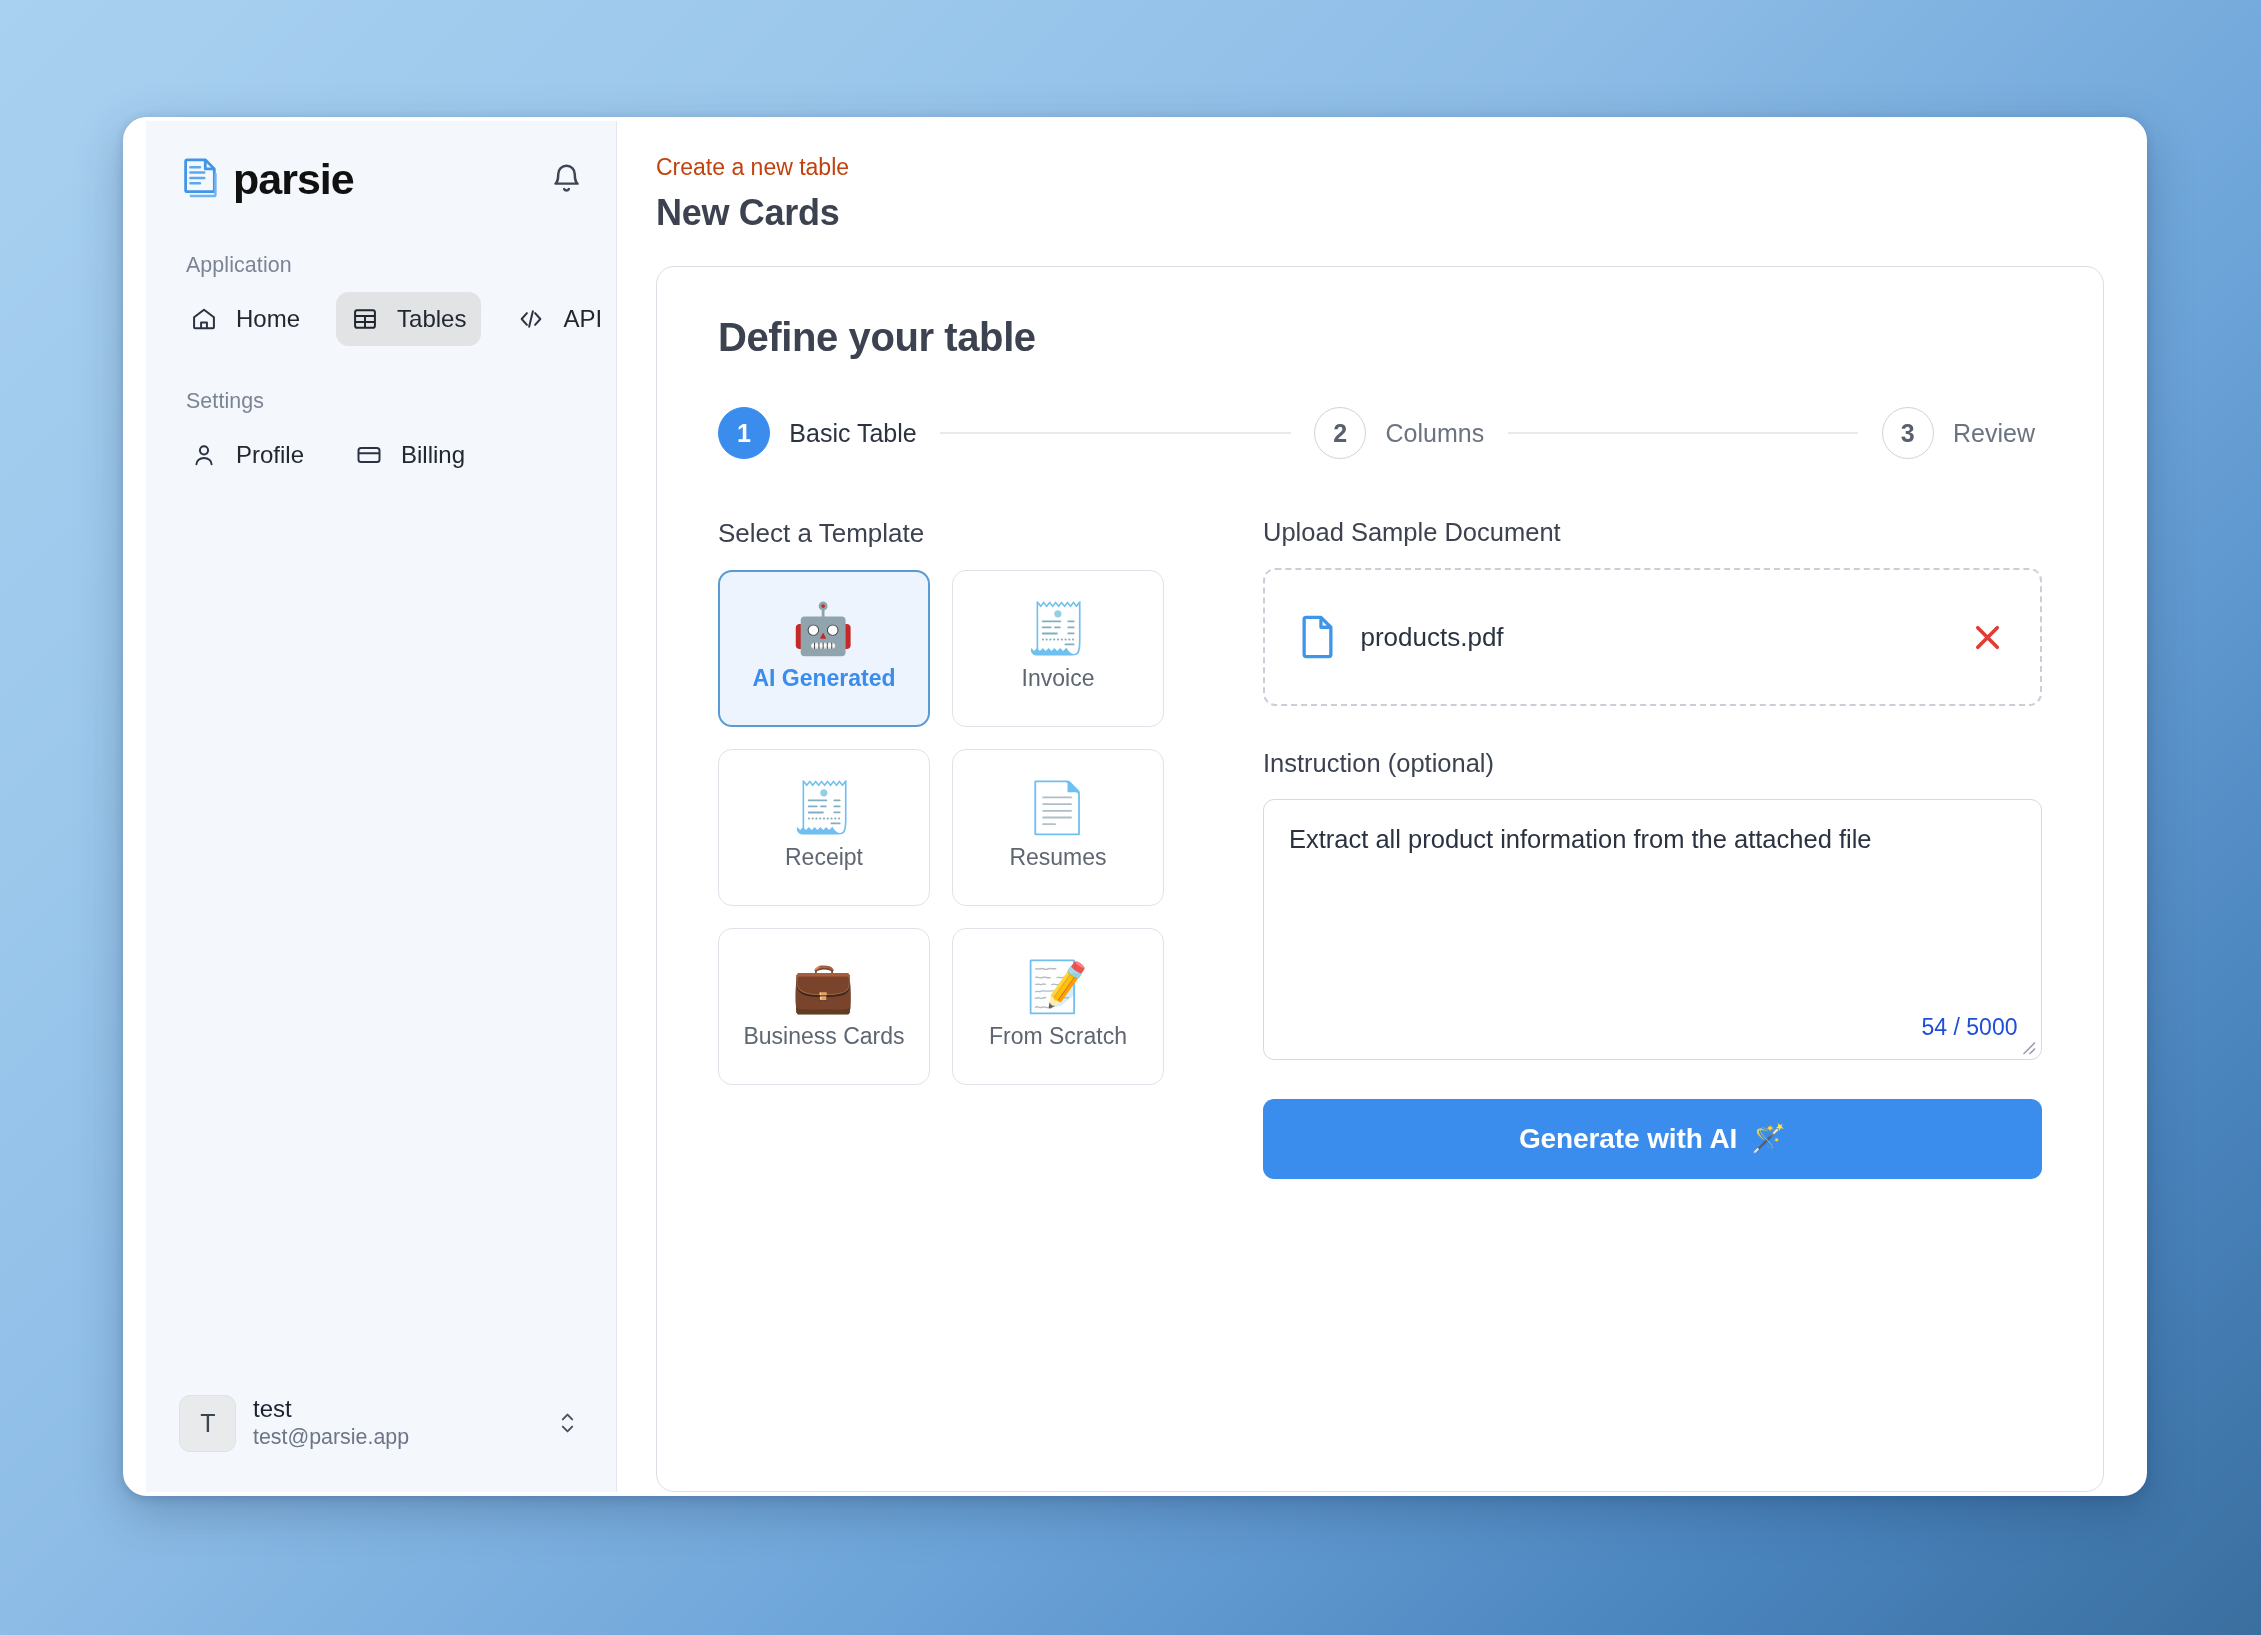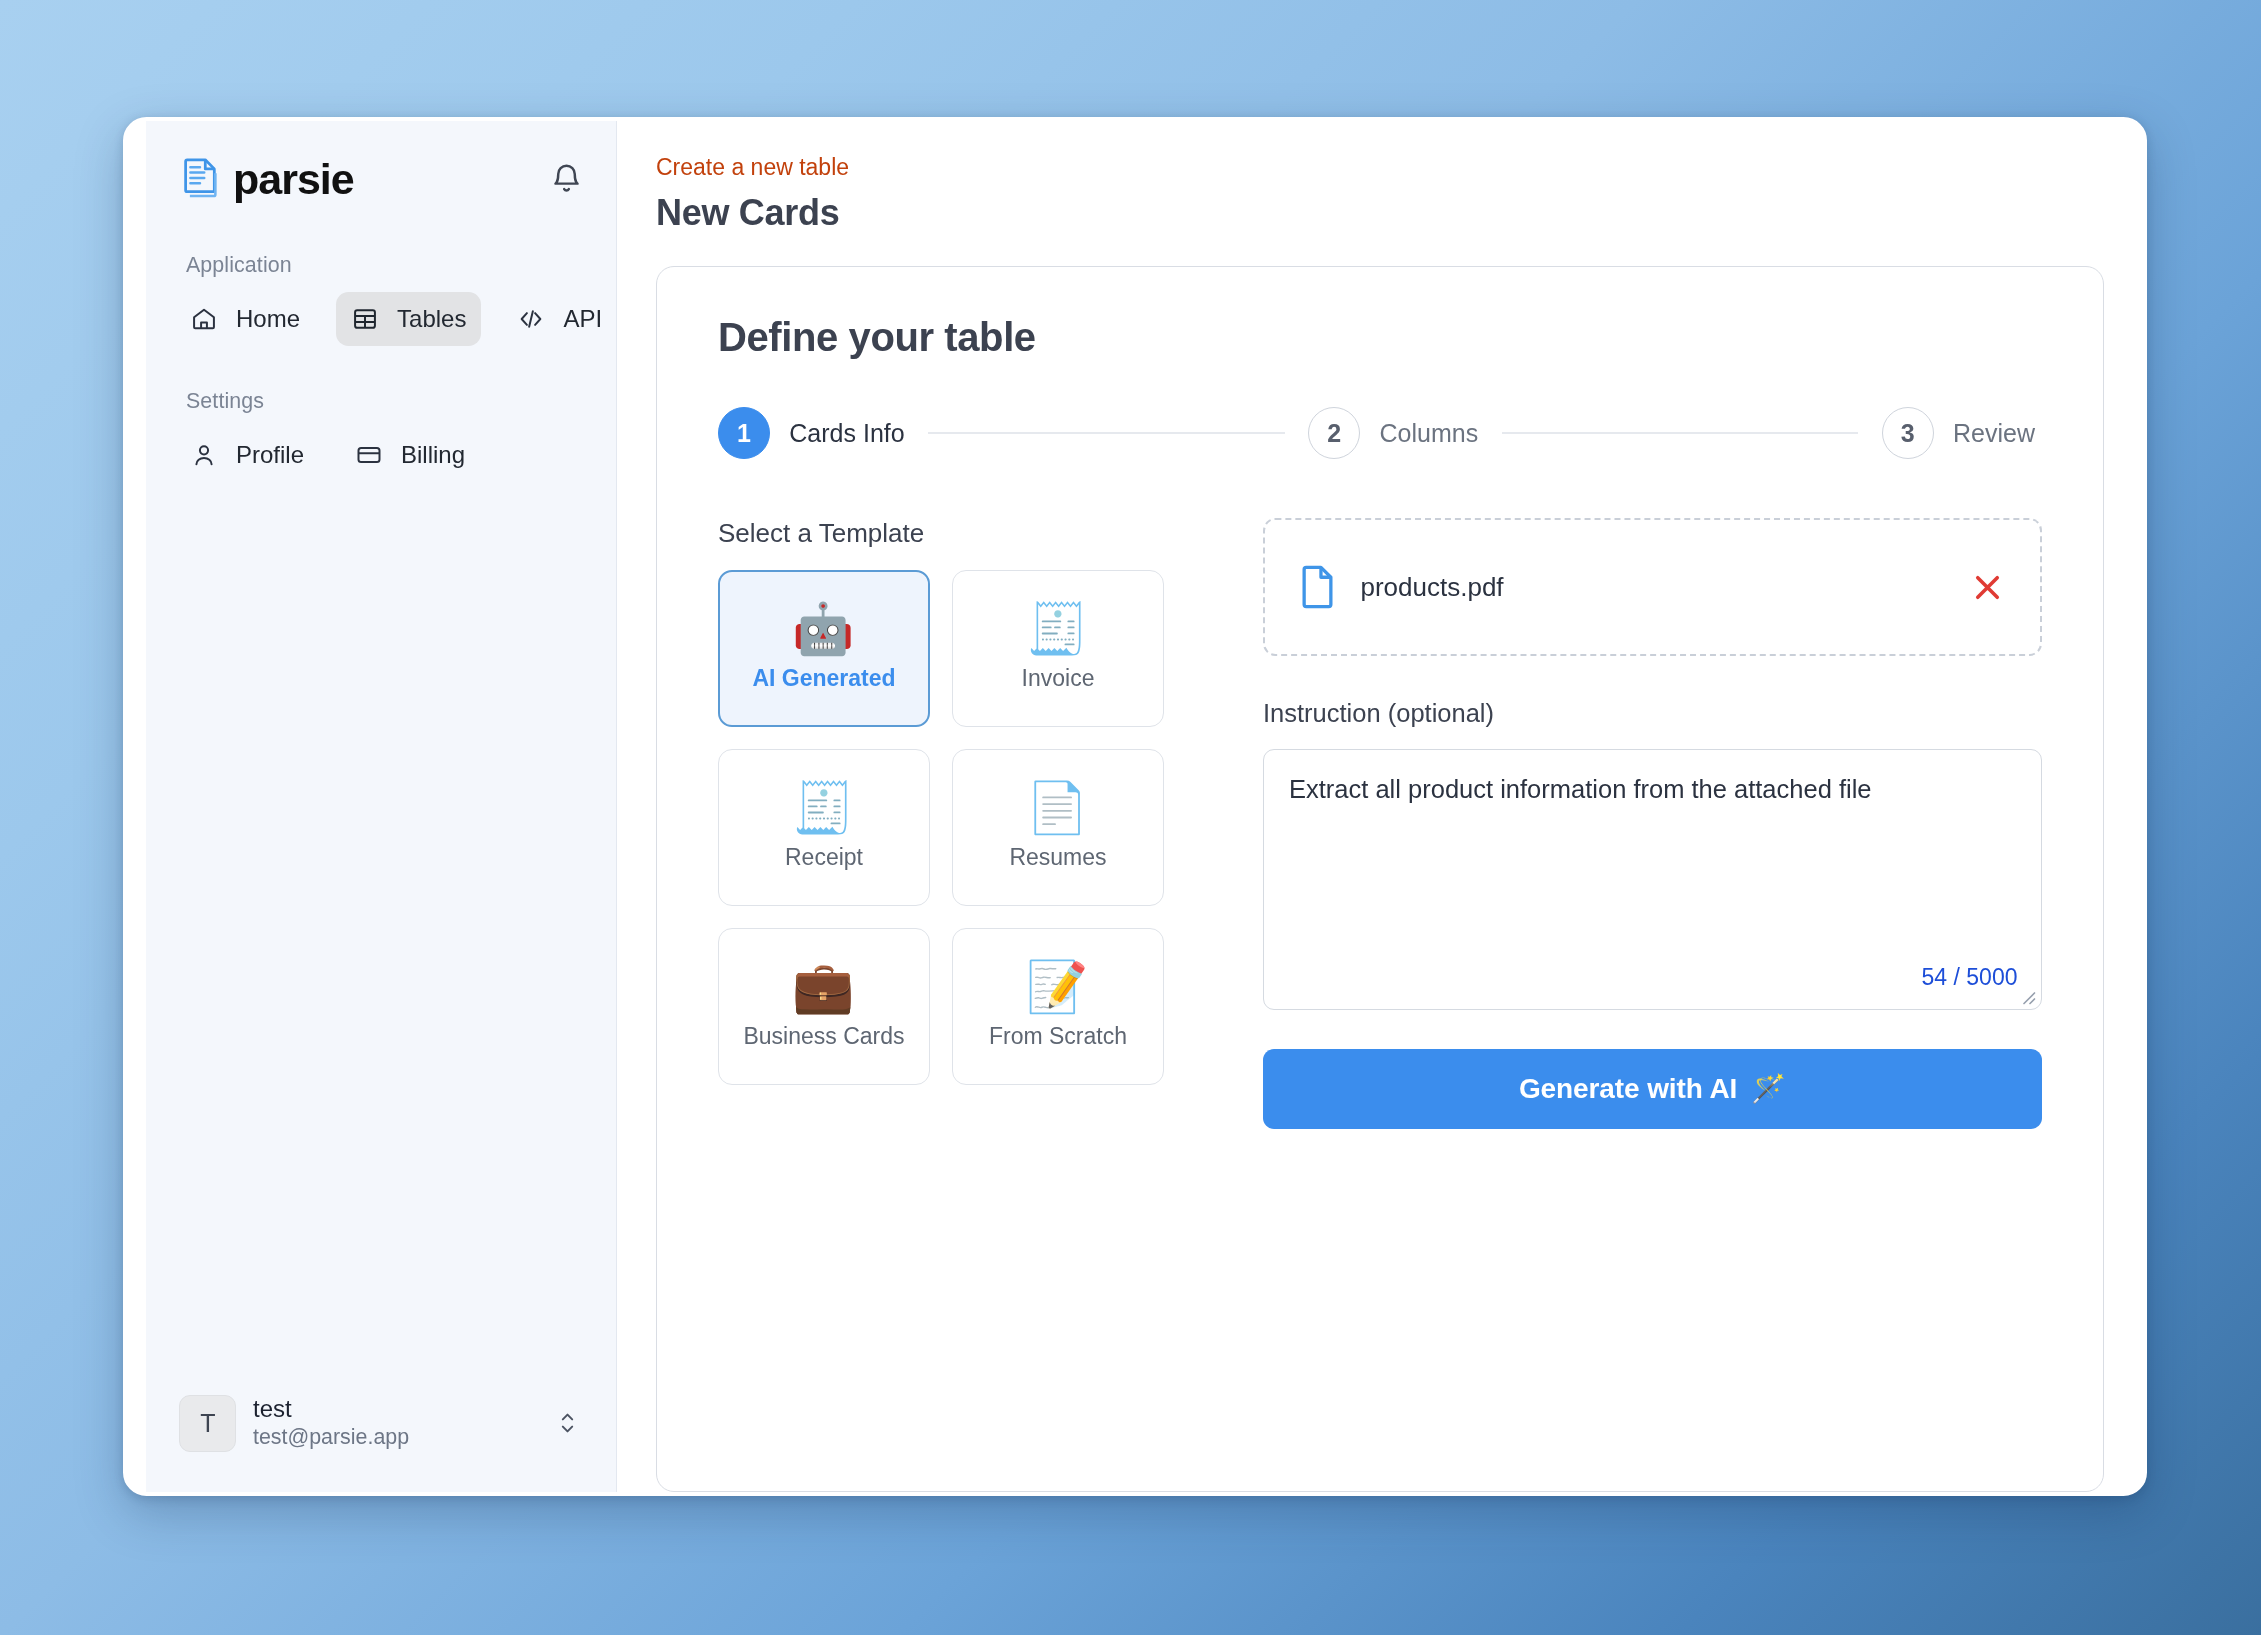--- a/index.html
+++ b/index.html
@@ -429,7 +429,7 @@
       <div class="stepper">
         <div class="step active">
           <span class="step-circle">1</span>
-          <span class="step-label">Cards Info</span>
+          <span class="step-label">Basic Table</span>
         </div>
         <div class="step-line"></div>
         <div class="step">

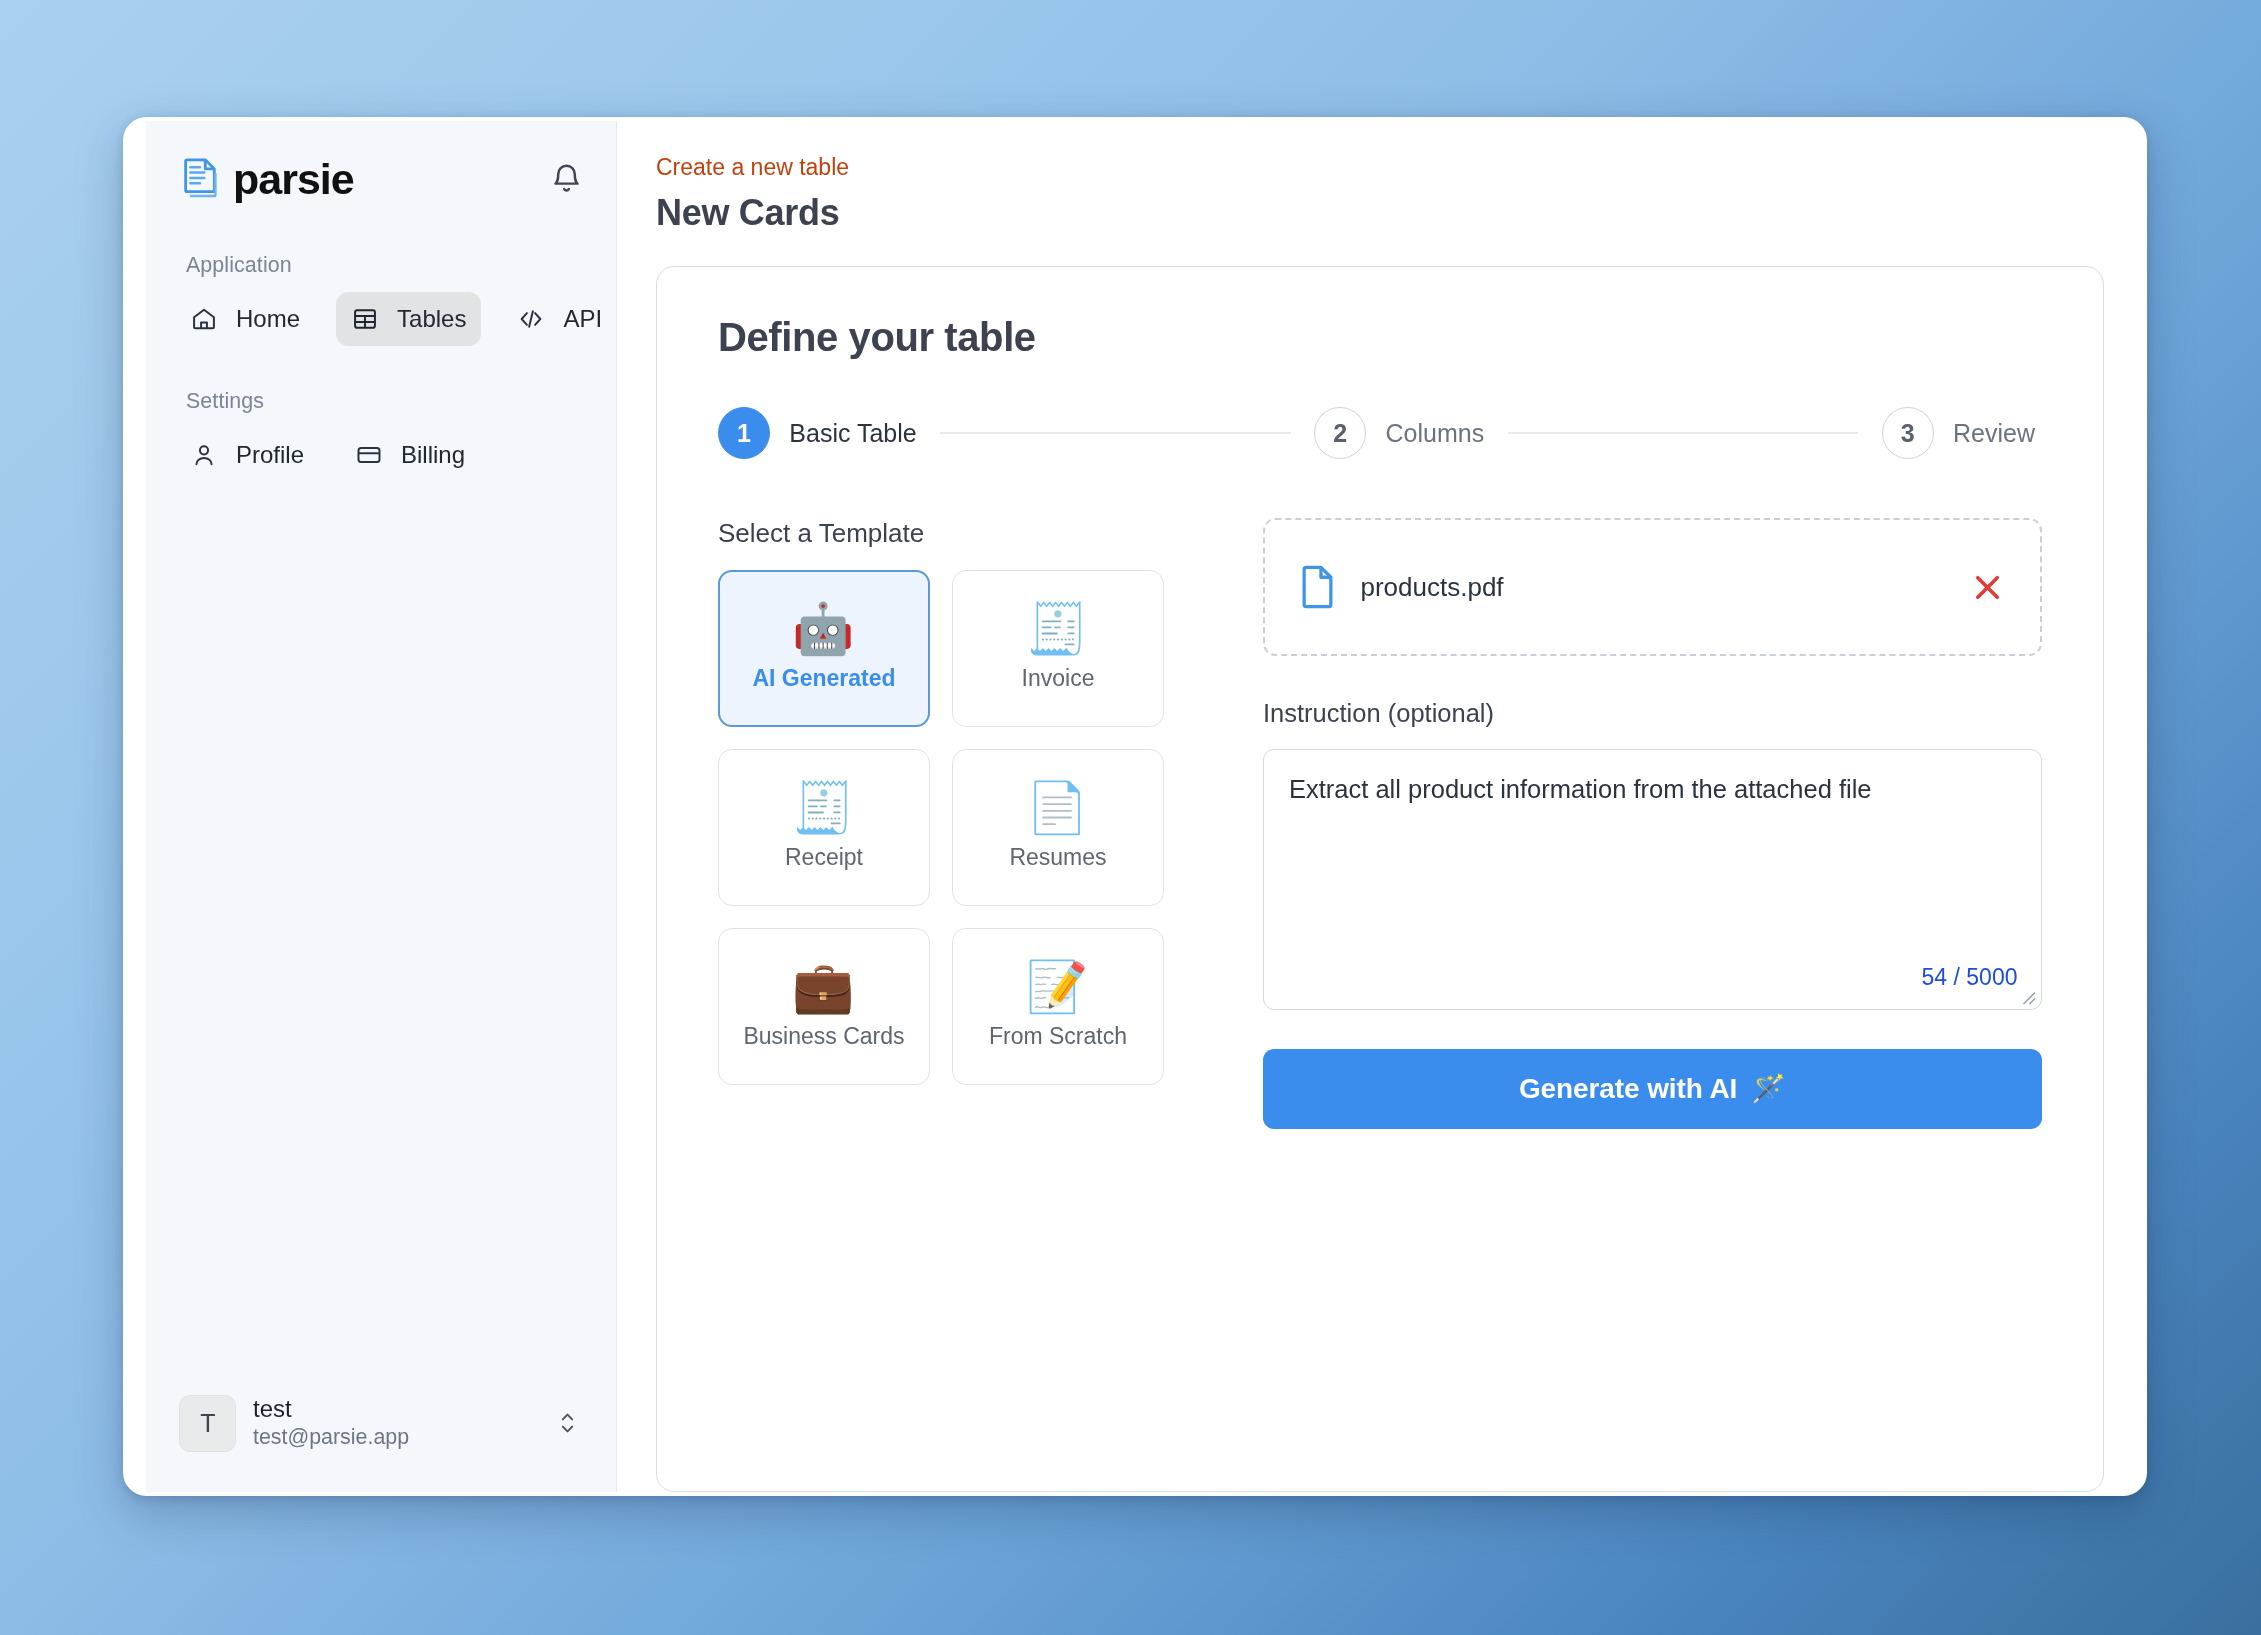--- a/index.html
+++ b/index.html
@@ -483,6 +483,7 @@
 
         <div class="col-right">
 
+          <div class="section-label sm">Upload Sample Document</div>
 
           <div class="upload-box">
             <svg class="file-icon" viewBox="0 0 24 28" fill="none">

